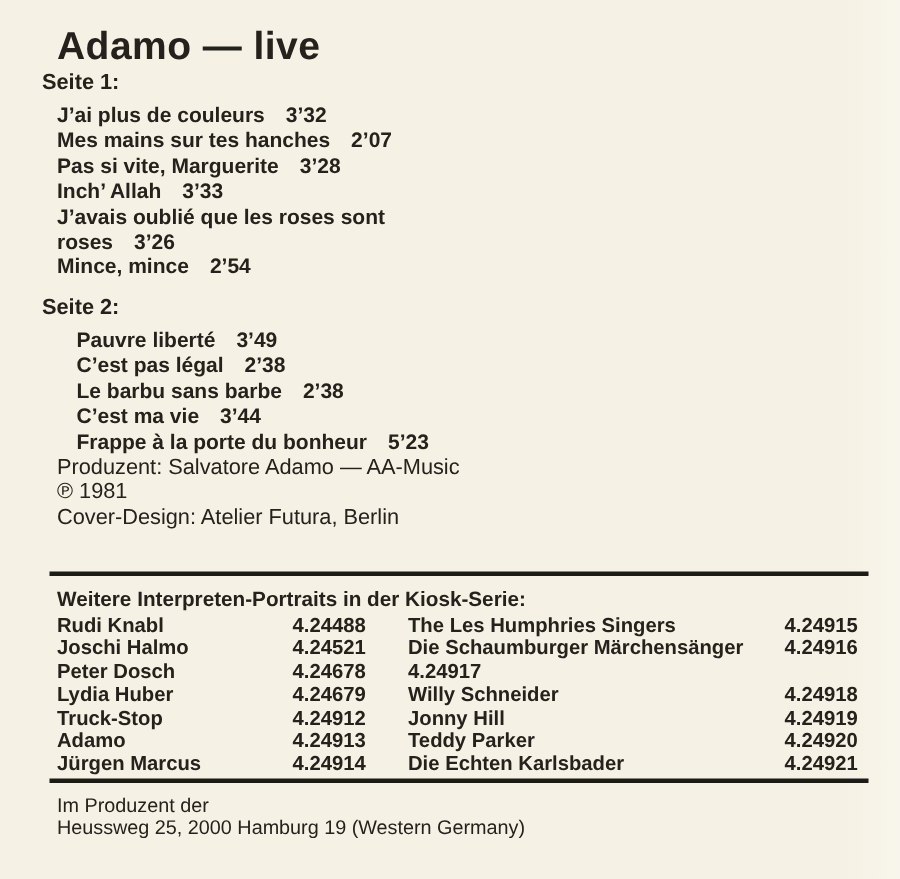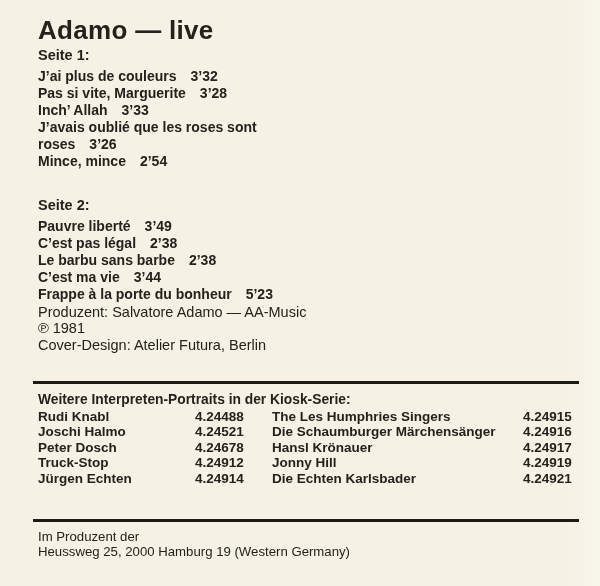--- a/index.html
+++ b/index.html
@@ -22,7 +22,7 @@
   }
   .side-label {
     position: absolute;
-    left: 38px;
+    left: 28px;
     font-size: 14.5px;
     font-weight: bold;
   }

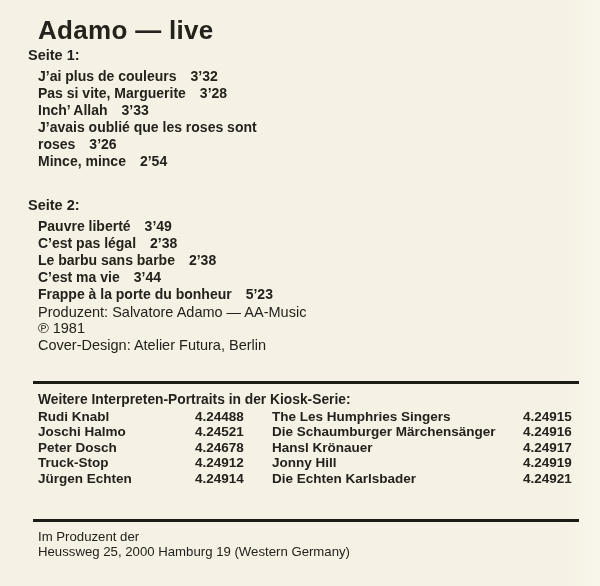--- a/index.html
+++ b/index.html
@@ -95,6 +95,7 @@
 
   <div class="track-list side1-tracks">
     <div><span>J’ai plus de couleurs</span><span class="track-duration">3’32</span></div>
+    <div><span>Mes mains sur tes hanches</span><span class="track-duration">2’07</span></div>
     <div><span>Pas si vite, Marguerite</span><span class="track-duration">3’28</span></div>
     <div><span>Inch’ Allah</span><span class="track-duration">3’33</span></div>
     <div><span>J’avais oublié que les roses sont</span></div>

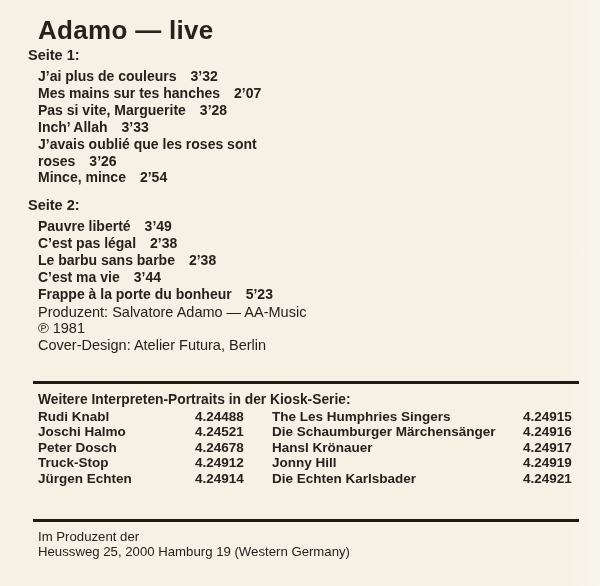--- a/index.html
+++ b/index.html
@@ -37,7 +37,7 @@
     white-space: nowrap;
   }
   .side1-tracks { top: 68px; }
-  .side2-tracks { top: 218px; }
+  .side2-tracks { top: 218px; margin-left: 13px; }
   .track-duration { margin-left: 14px; }
   .track-duration:empty { display: none; }
   .credits {

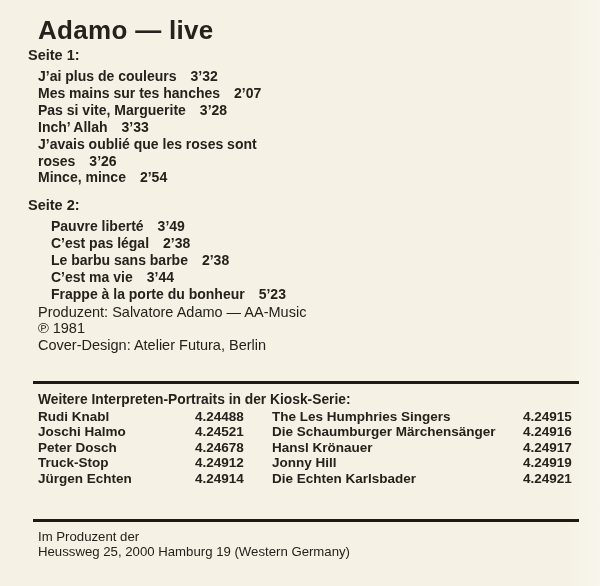--- a/index.html
+++ b/index.html
@@ -139,7 +139,6 @@
     <div class="kiosk-row">
       <span>Peter Dosch</span>
         <span>4.24678</span>
-        <span>Hansl Krönauer</span>
         <span>4.24917</span>
     </div>
     <div class="kiosk-row">

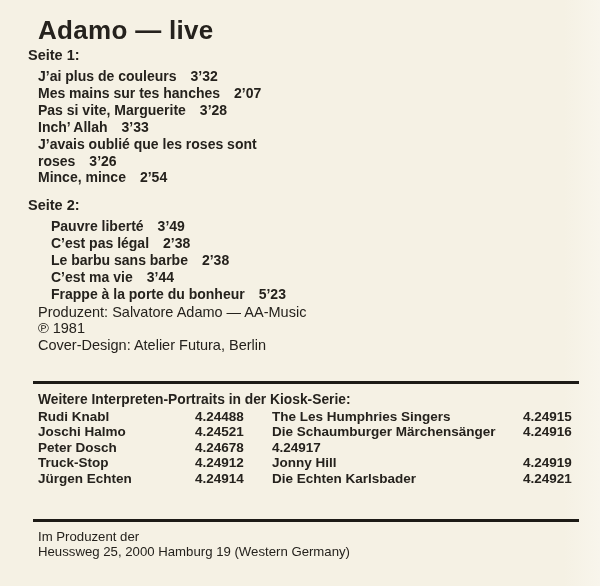--- a/index.html
+++ b/index.html
@@ -142,6 +142,12 @@
         <span>4.24917</span>
     </div>
     <div class="kiosk-row">
+      <span>Lydia Huber</span>
+        <span>4.24679</span>
+        <span>Willy Schneider</span>
+        <span>4.24918</span>
+    </div>
+    <div class="kiosk-row">
       <span>Truck-Stop</span>
         <span>4.24912</span>
         <span>Jonny Hill</span>

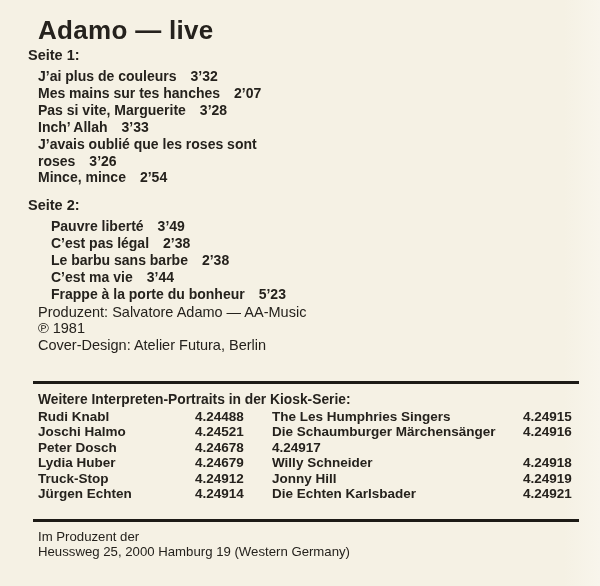--- a/index.html
+++ b/index.html
@@ -154,6 +154,12 @@
         <span>4.24919</span>
     </div>
     <div class="kiosk-row">
+      <span>Adamo</span>
+        <span>4.24913</span>
+        <span>Teddy Parker</span>
+        <span>4.24920</span>
+    </div>
+    <div class="kiosk-row">
       <span>Jürgen Echten</span>
         <span>4.24914</span>
         <span>Die Echten Karlsbader</span>

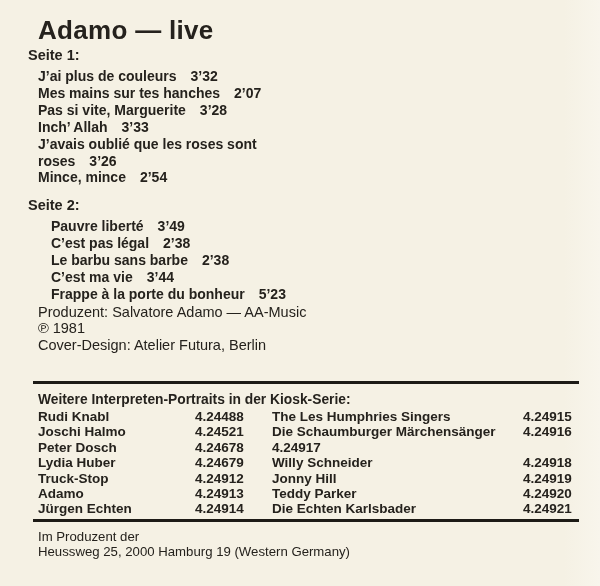--- a/index.html
+++ b/index.html
@@ -160,7 +160,7 @@
         <span>4.24920</span>
     </div>
     <div class="kiosk-row">
-      <span>Jürgen Echten</span>
+      <span>Jürgen Marcus</span>
         <span>4.24914</span>
         <span>Die Echten Karlsbader</span>
         <span>4.24921</span>

